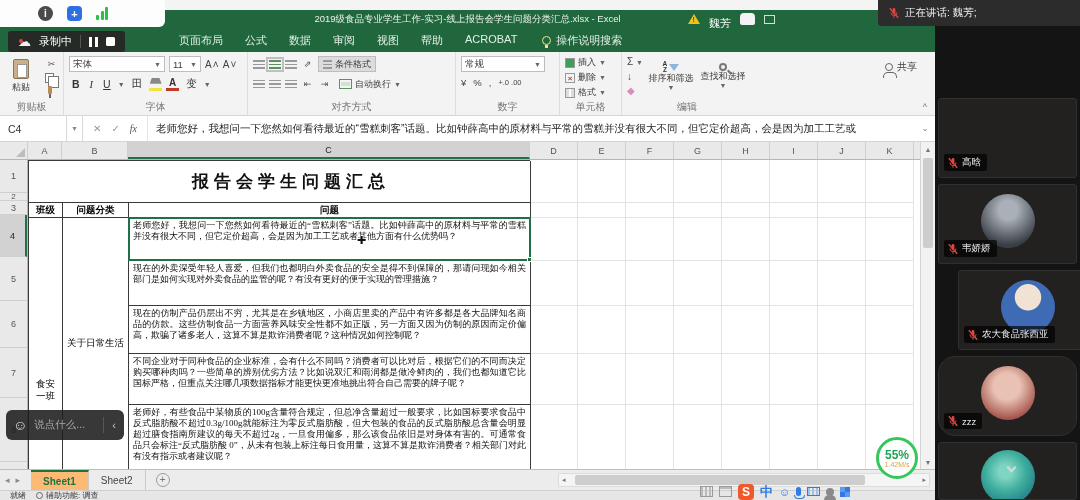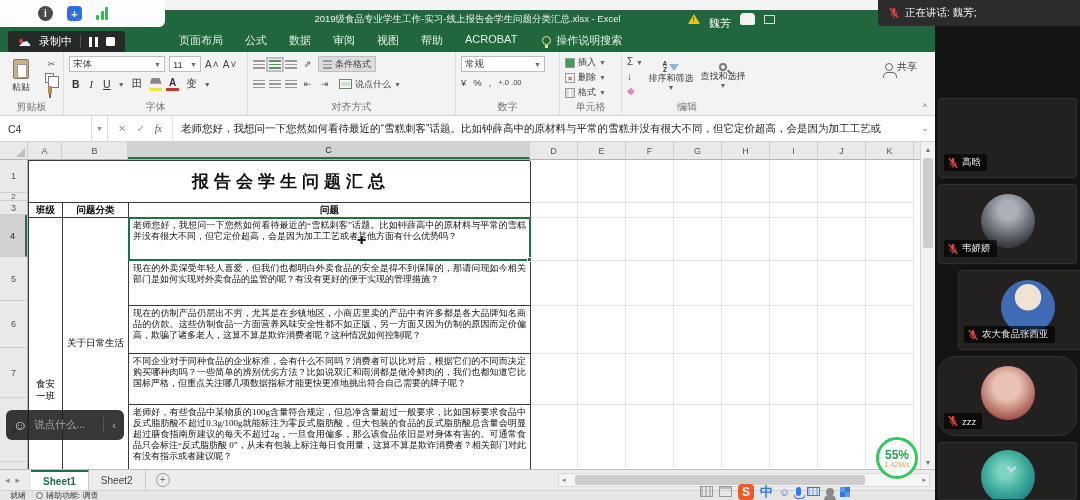--- a/index.html
+++ b/index.html
@@ -314,7 +314,7 @@
         <span class="mini-ico">⇥</span>
         <span class="mergebtn">
           <span class="ico-merge"></span>
-          <span>说点什么</span>
+          <span>自动换行</span>
           <span class="caret">▼</span>
         </span>
       </div>

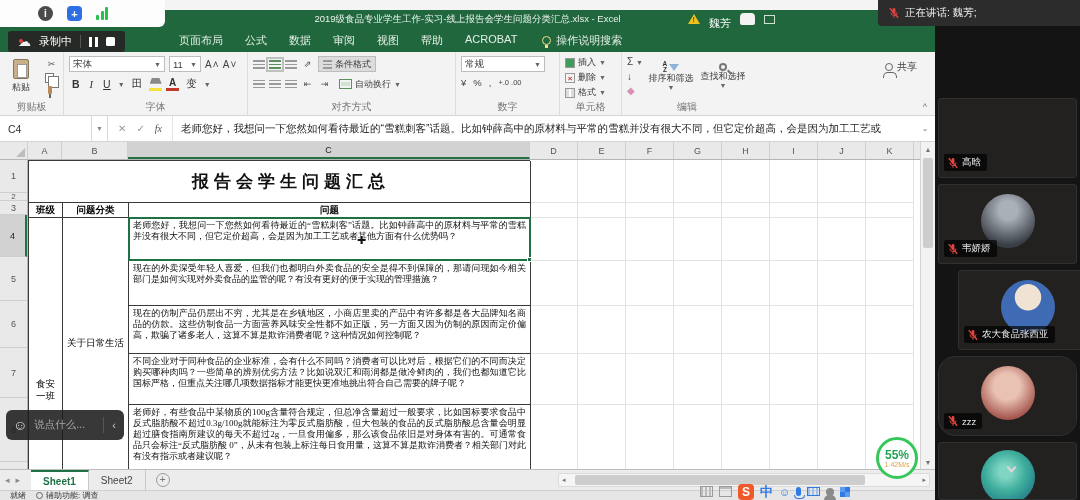--- a/index.html
+++ b/index.html
@@ -79,7 +79,7 @@
   .ribbon-collapse { position:absolute; right:8px; bottom:3px; color:#777; font-size:9px; }
 
   .formulabar { position:absolute; left:0; top:116px; width:935px; height:26px; background:#fff; border-bottom:1px solid #d4d4d4; display:flex; align-items:center; z-index:2; }
-  .namebox { width:92px; height:100%; border-right:1px solid #d9d9d9; display:flex; align-items:center; padding-left:8px; font-size:10.5px; color:#333; }
+  .namebox { width:67px; height:100%; border-right:1px solid #d9d9d9; display:flex; align-items:center; padding-left:8px; font-size:10.5px; color:#333; }
   .nb-caret { width:16px; height:100%; border-right:1px solid #d9d9d9; display:flex; align-items:center; justify-content:center; color:#888; font-size:7px; }
   .fb-icons { display:flex; align-items:center; gap:10px; padding:0 10px; color:#999; font-size:10px; border-right:1px solid #e4e4e4; height:100%; }
   .fb-fx { font-family:"Liberation Serif", serif; font-style:italic; color:#555; }

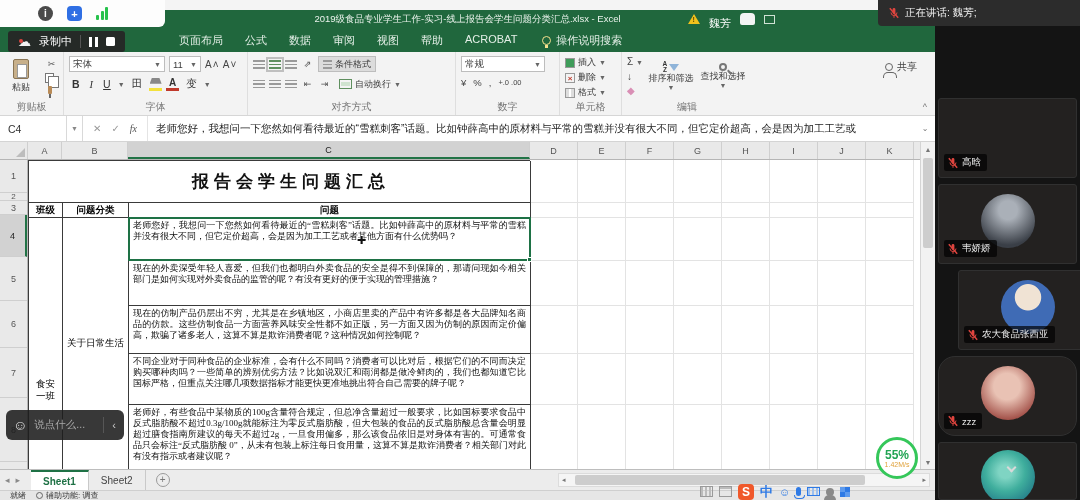--- a/index.html
+++ b/index.html
@@ -130,7 +130,7 @@
   .sheetbar { position:absolute; left:0; top:469px; width:935px; height:21px; background:#ececec; border-top:1px solid #bdbdbd; display:flex; align-items:center; z-index:2; }
   .st-arrows { color:#8a8a8a; font-size:9px; padding:0 5px; letter-spacing:6px; }
   .stab { height:21px; display:flex; align-items:center; padding:0 12px; font-size:10px; border-right:1px solid #c9c9c9; color:#444; }
-  .stab.active { background:#ffffff; color:#1e7145; font-weight:bold; border-top:2px solid #1e7145; }
+  .stab.active { background:#fdba74; color:#1e7145; font-weight:bold; border-top:2px solid #1e7145; }
   .st-add { width:14px; height:14px; border:1px solid #9a9a9a; border-radius:50%; color:#777; font-size:10px; line-height:12px; text-align:center; margin-left:10px; }
   .hscroll { position:absolute; left:558px; top:3px; width:372px; height:14px; background:#f5f5f5; border:1px solid #dcdcdc; display:flex; align-items:center; }
   .hs-thumb { position:absolute; left:16px; width:290px; height:10px; top:1px; background:#cdcdcd; border-radius:2px; }

